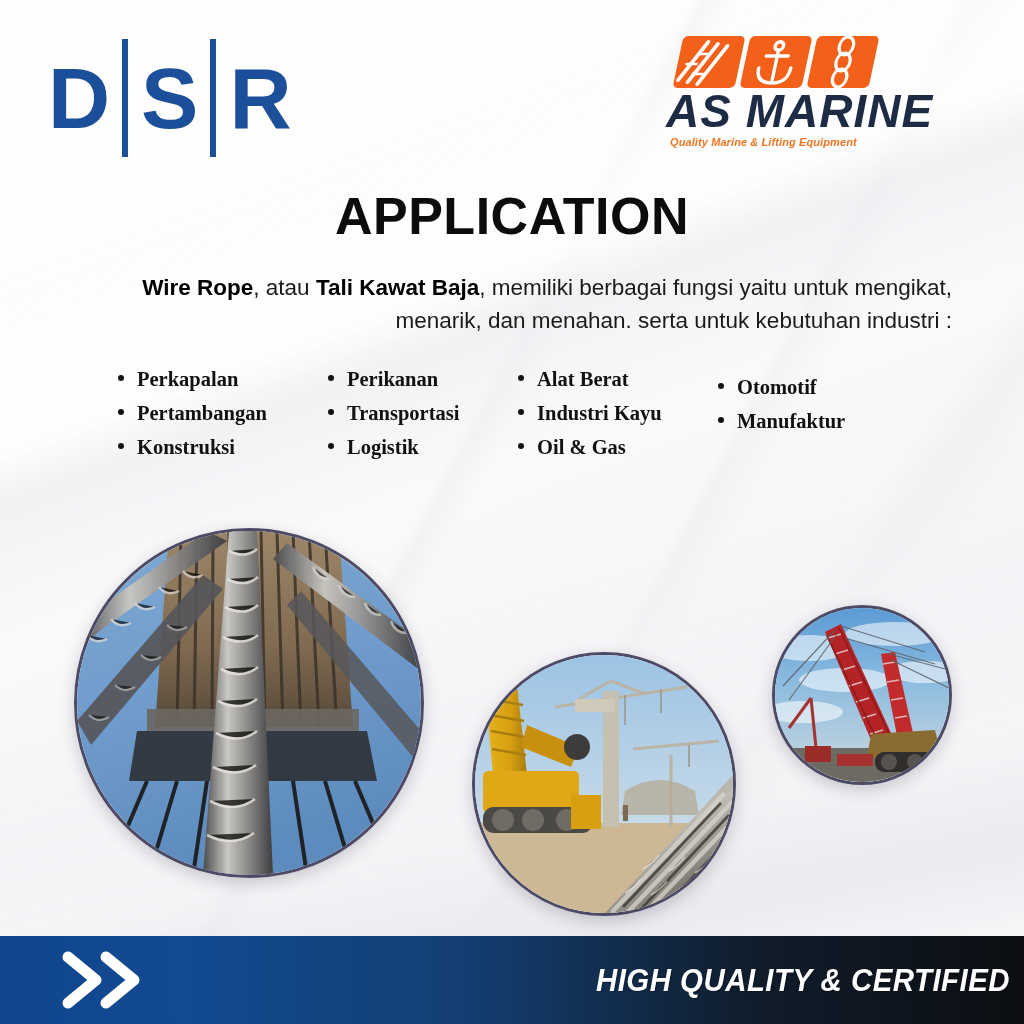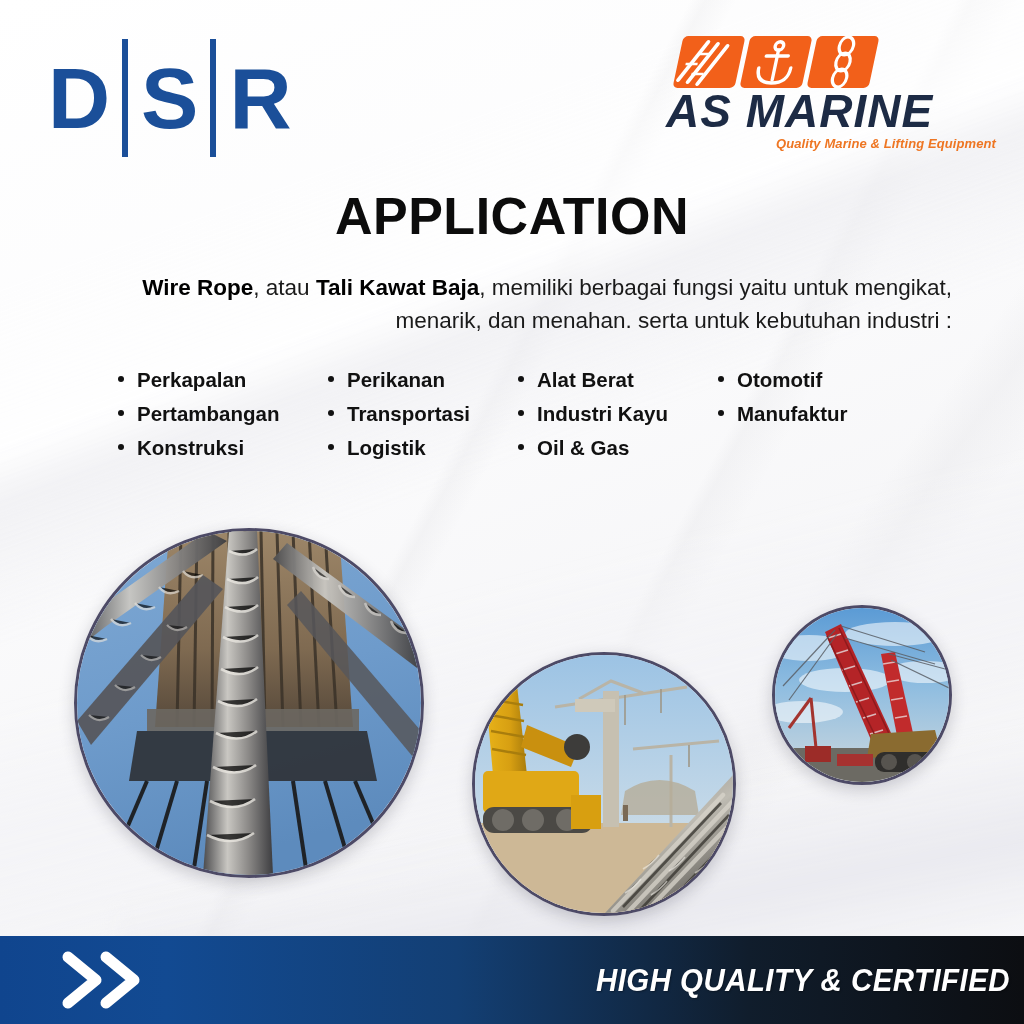--- a/index.html
+++ b/index.html
@@ -114,12 +114,11 @@
     font-family: "Liberation Sans", sans-serif;
     font-weight: bold;
     font-style: italic;
-    font-size: 13px;
+    font-size: 11px;
     color: #ee7623;
     letter-spacing: .1px;
     margin-top: 2px;
     margin-left: 4px;
-    text-align: right;
   }
 
   

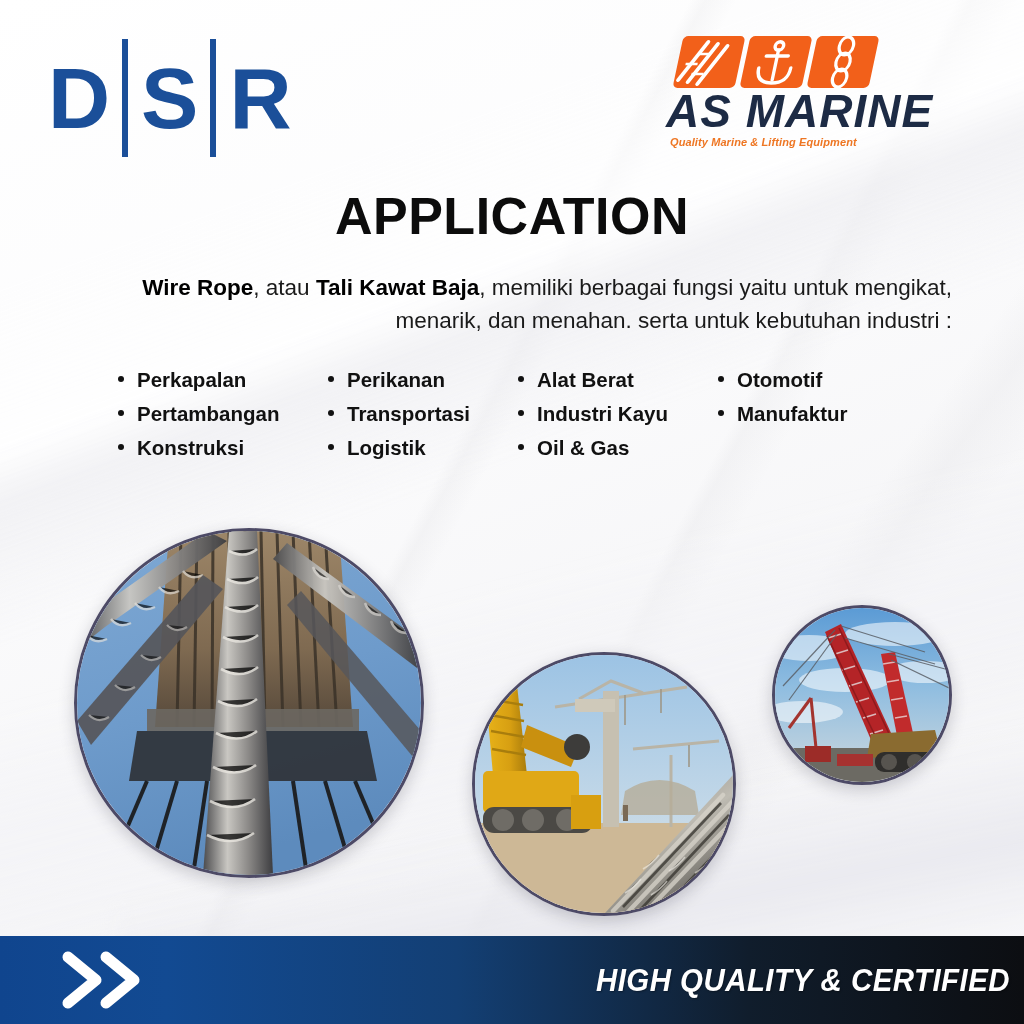--- a/index.html
+++ b/index.html
@@ -166,6 +166,7 @@
     font-weight: bold;
     color: #111;
     height: 34px;
+    font-family: Liberation Serif, serif;
   }
   .bul-dot {
     width: 6px; height: 6px;

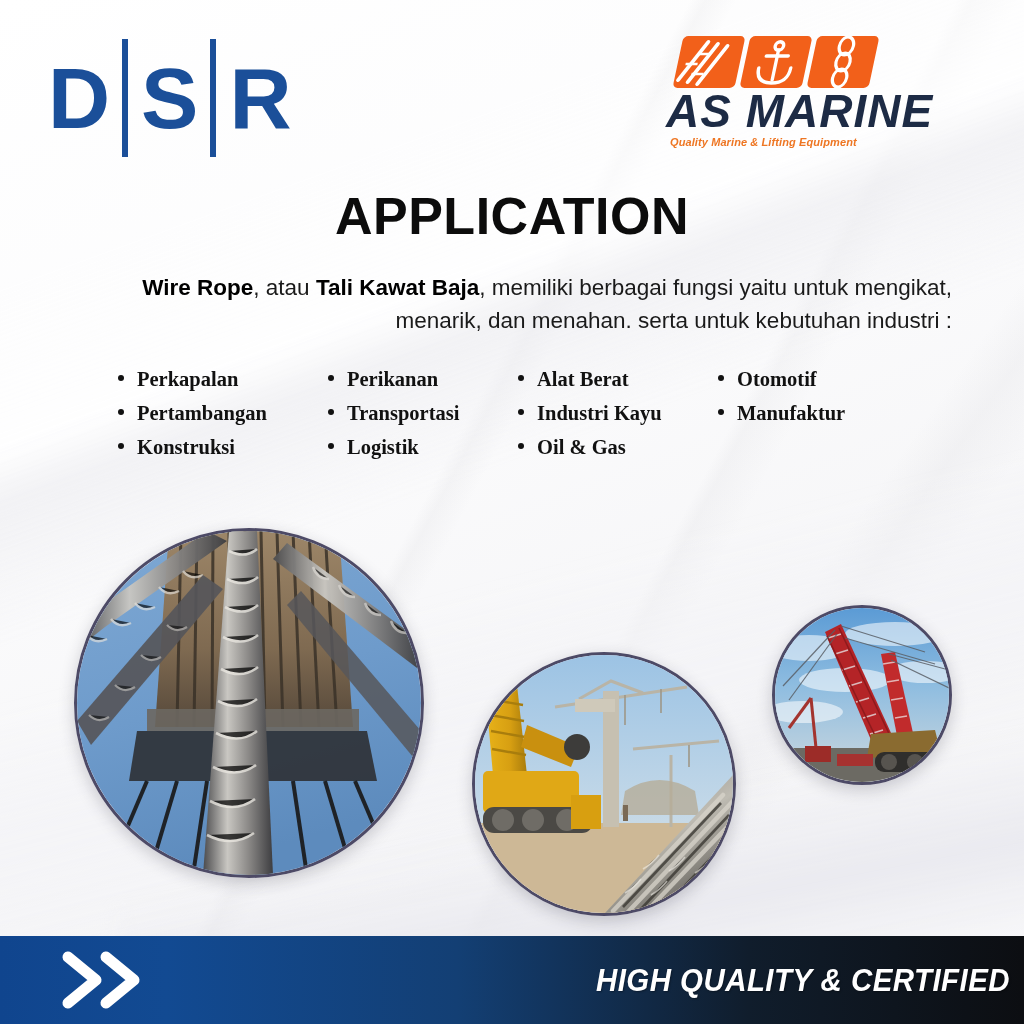--- a/index.html
+++ b/index.html
@@ -158,7 +158,7 @@
   .bul-col.c1 { width: 210px; }
   .bul-col.c2 { width: 190px; }
   .bul-col.c3 { width: 200px; }
-  .bul-col.c4 { width: 200px; }
+  .bul-col.c4 { width: 200px; margin-top: 8px; }
   .bul-item {
     display: flex;
     align-items: baseline;

